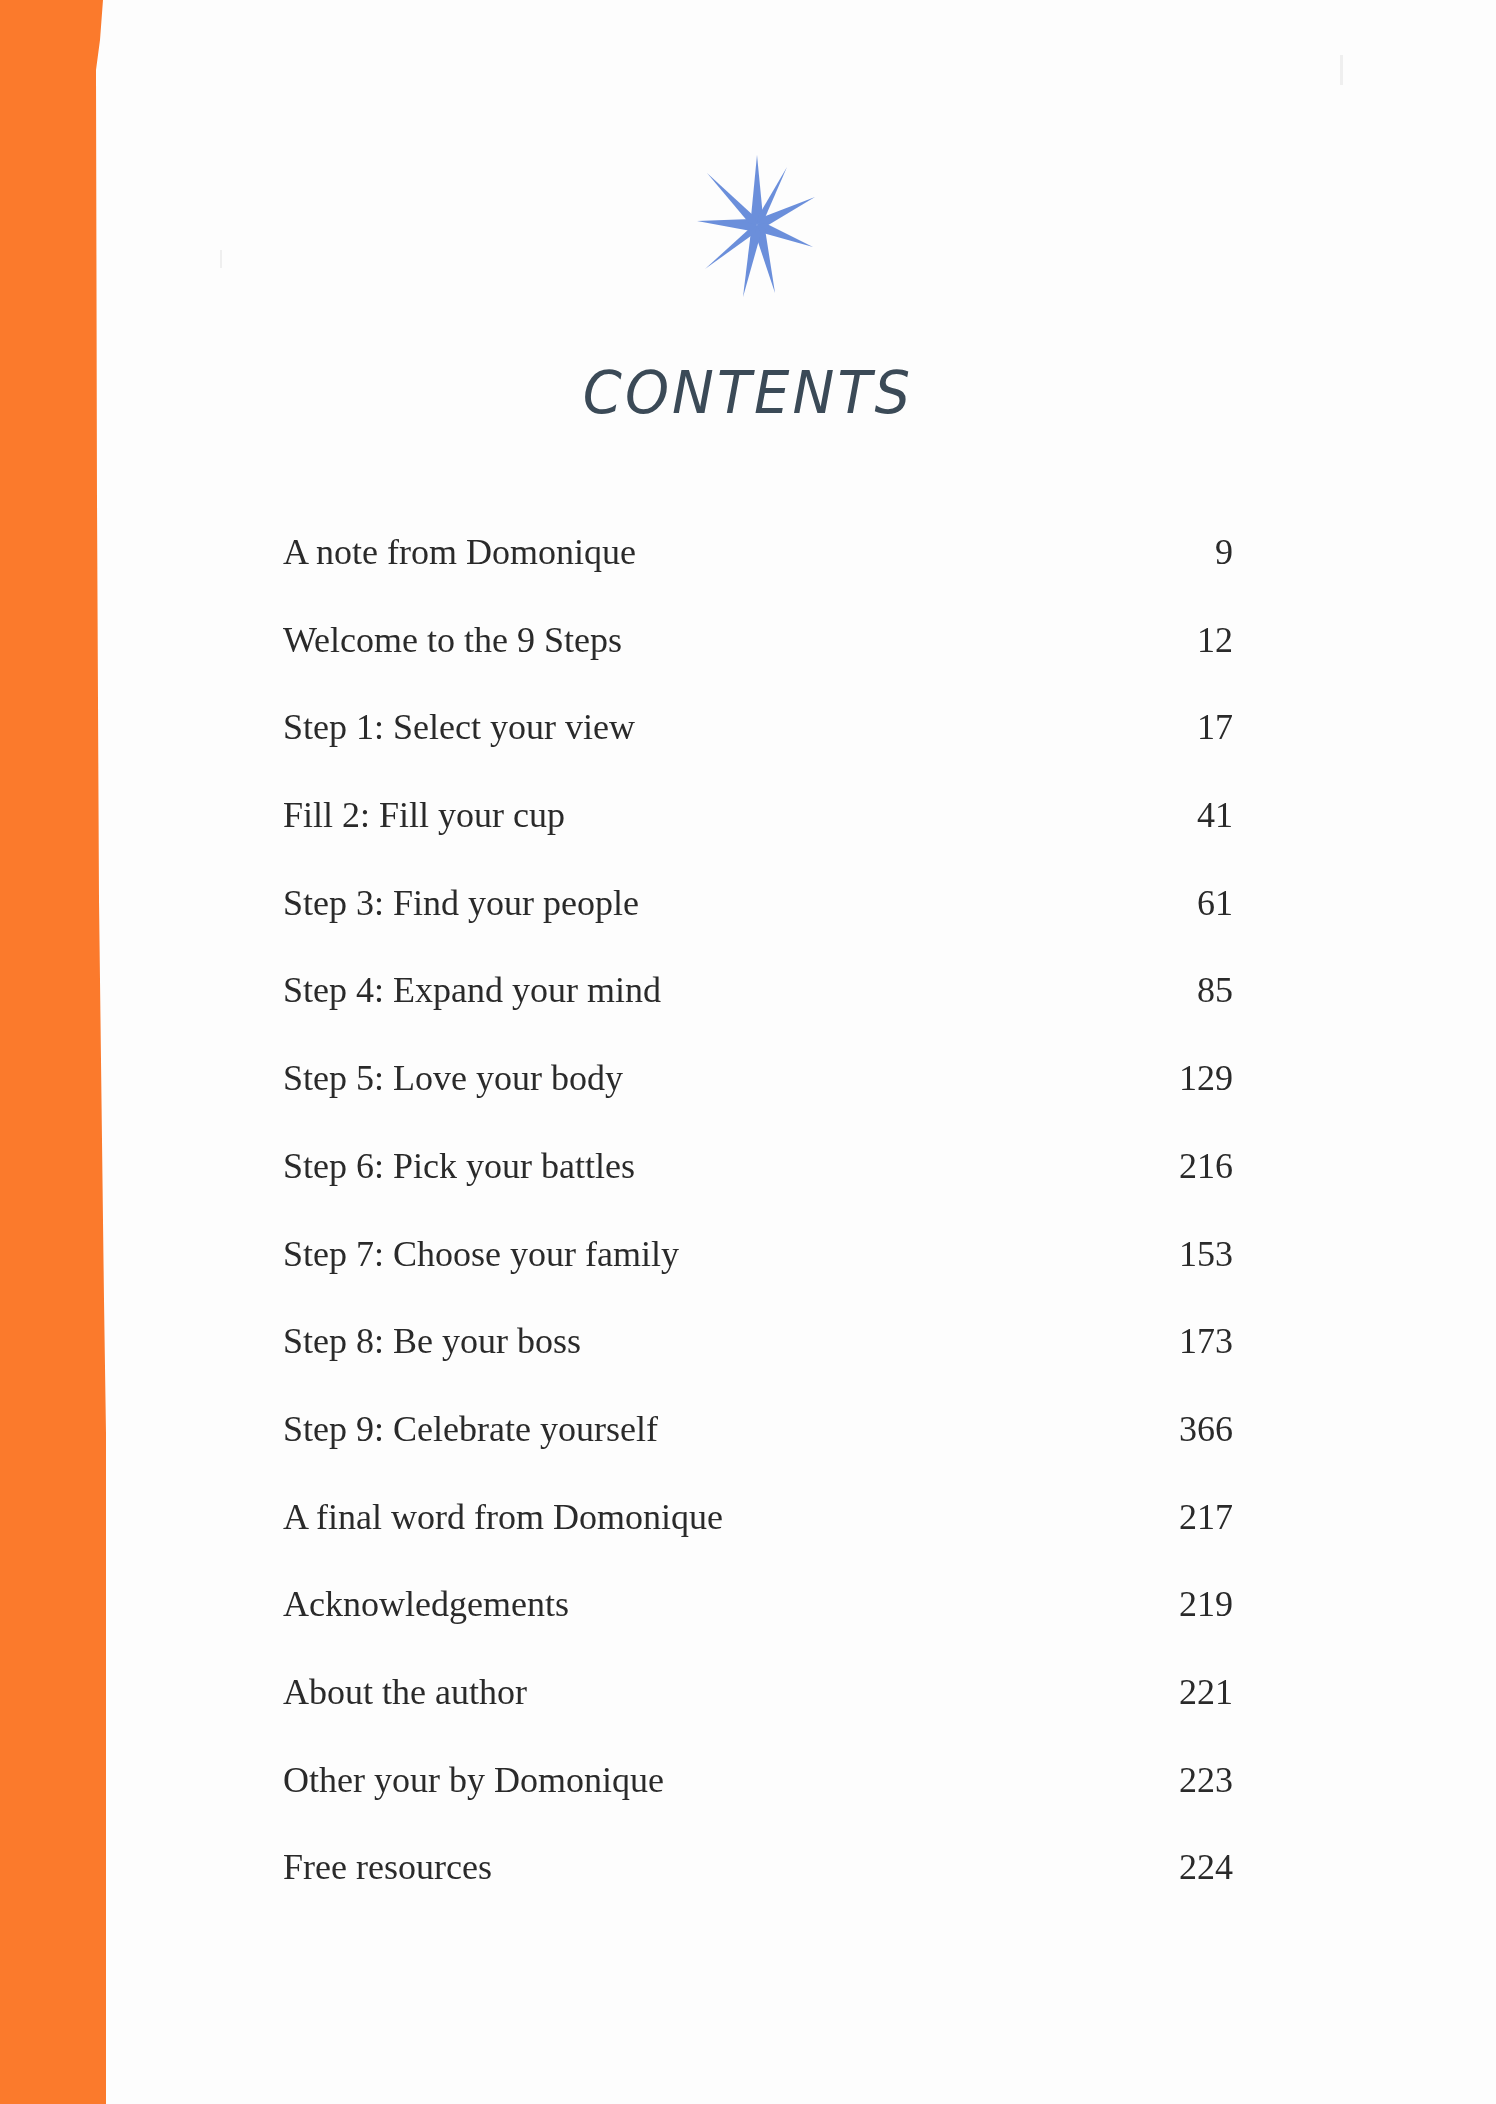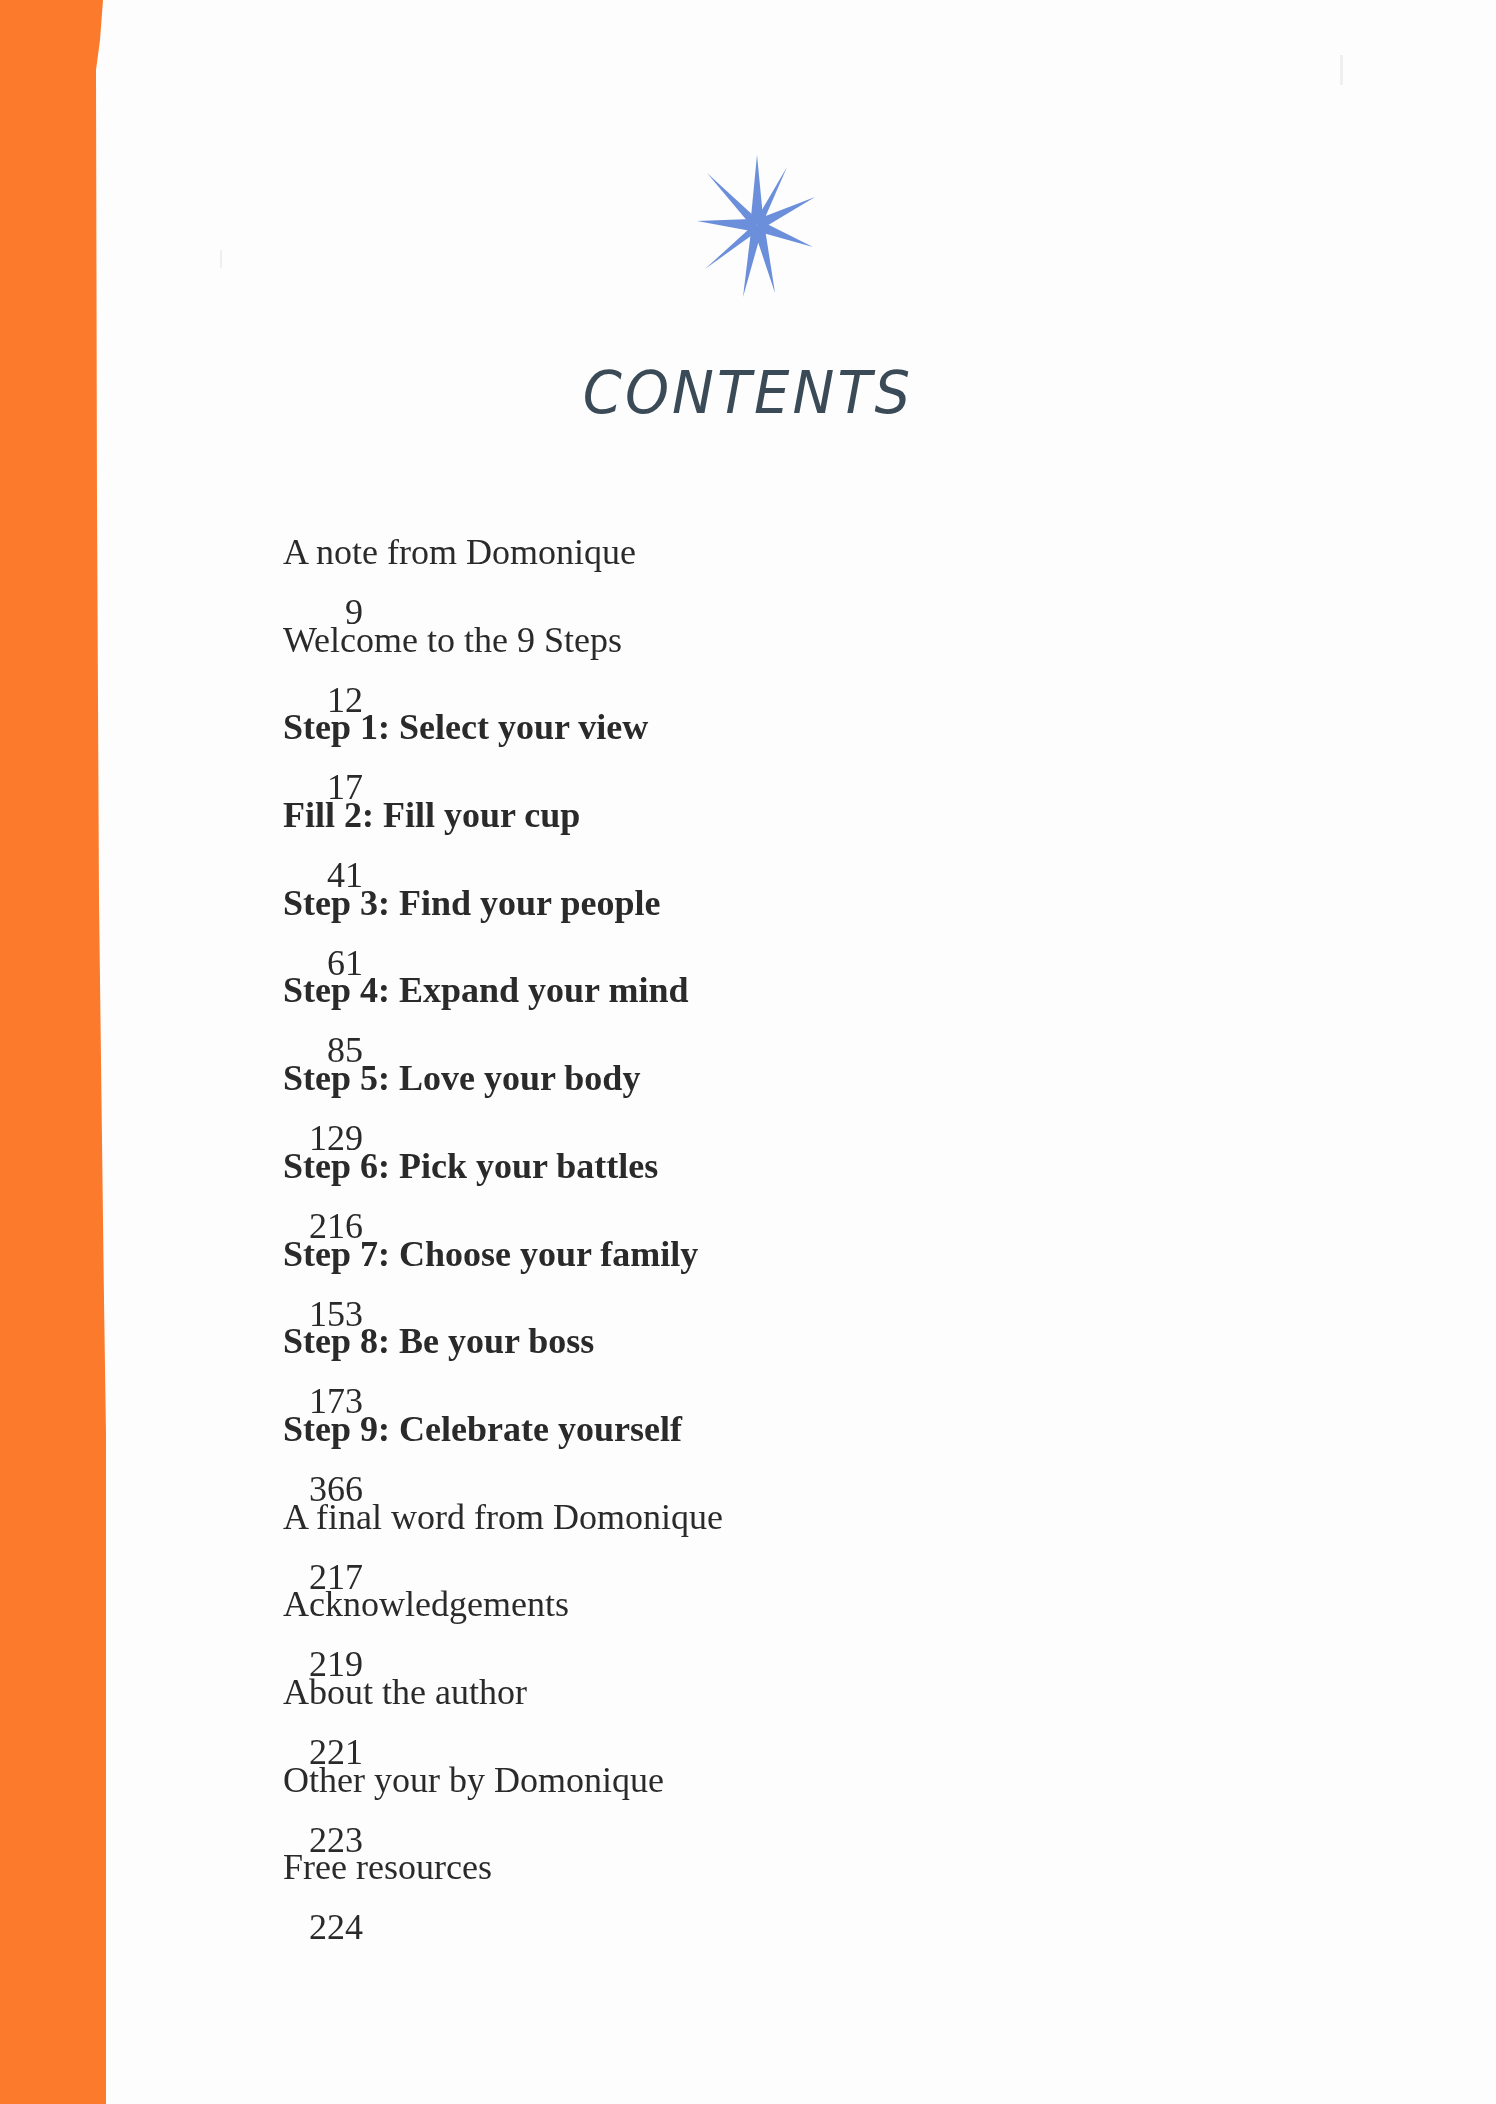--- a/index.html
+++ b/index.html
@@ -29,7 +29,7 @@
   .toc { position:absolute; left:283px; top:522px; width:950px; }
   .row {
     display:flex; justify-content:space-between; align-items:baseline;
-    height:87.7px; font-size:36px; line-height:60px;flex-direction:column;
+    height:87.7px; font-size:36px; line-height:60px;
   }
   .row .label.bold { font-weight:bold; }
   .row .page { text-align:right; min-width:80px; }

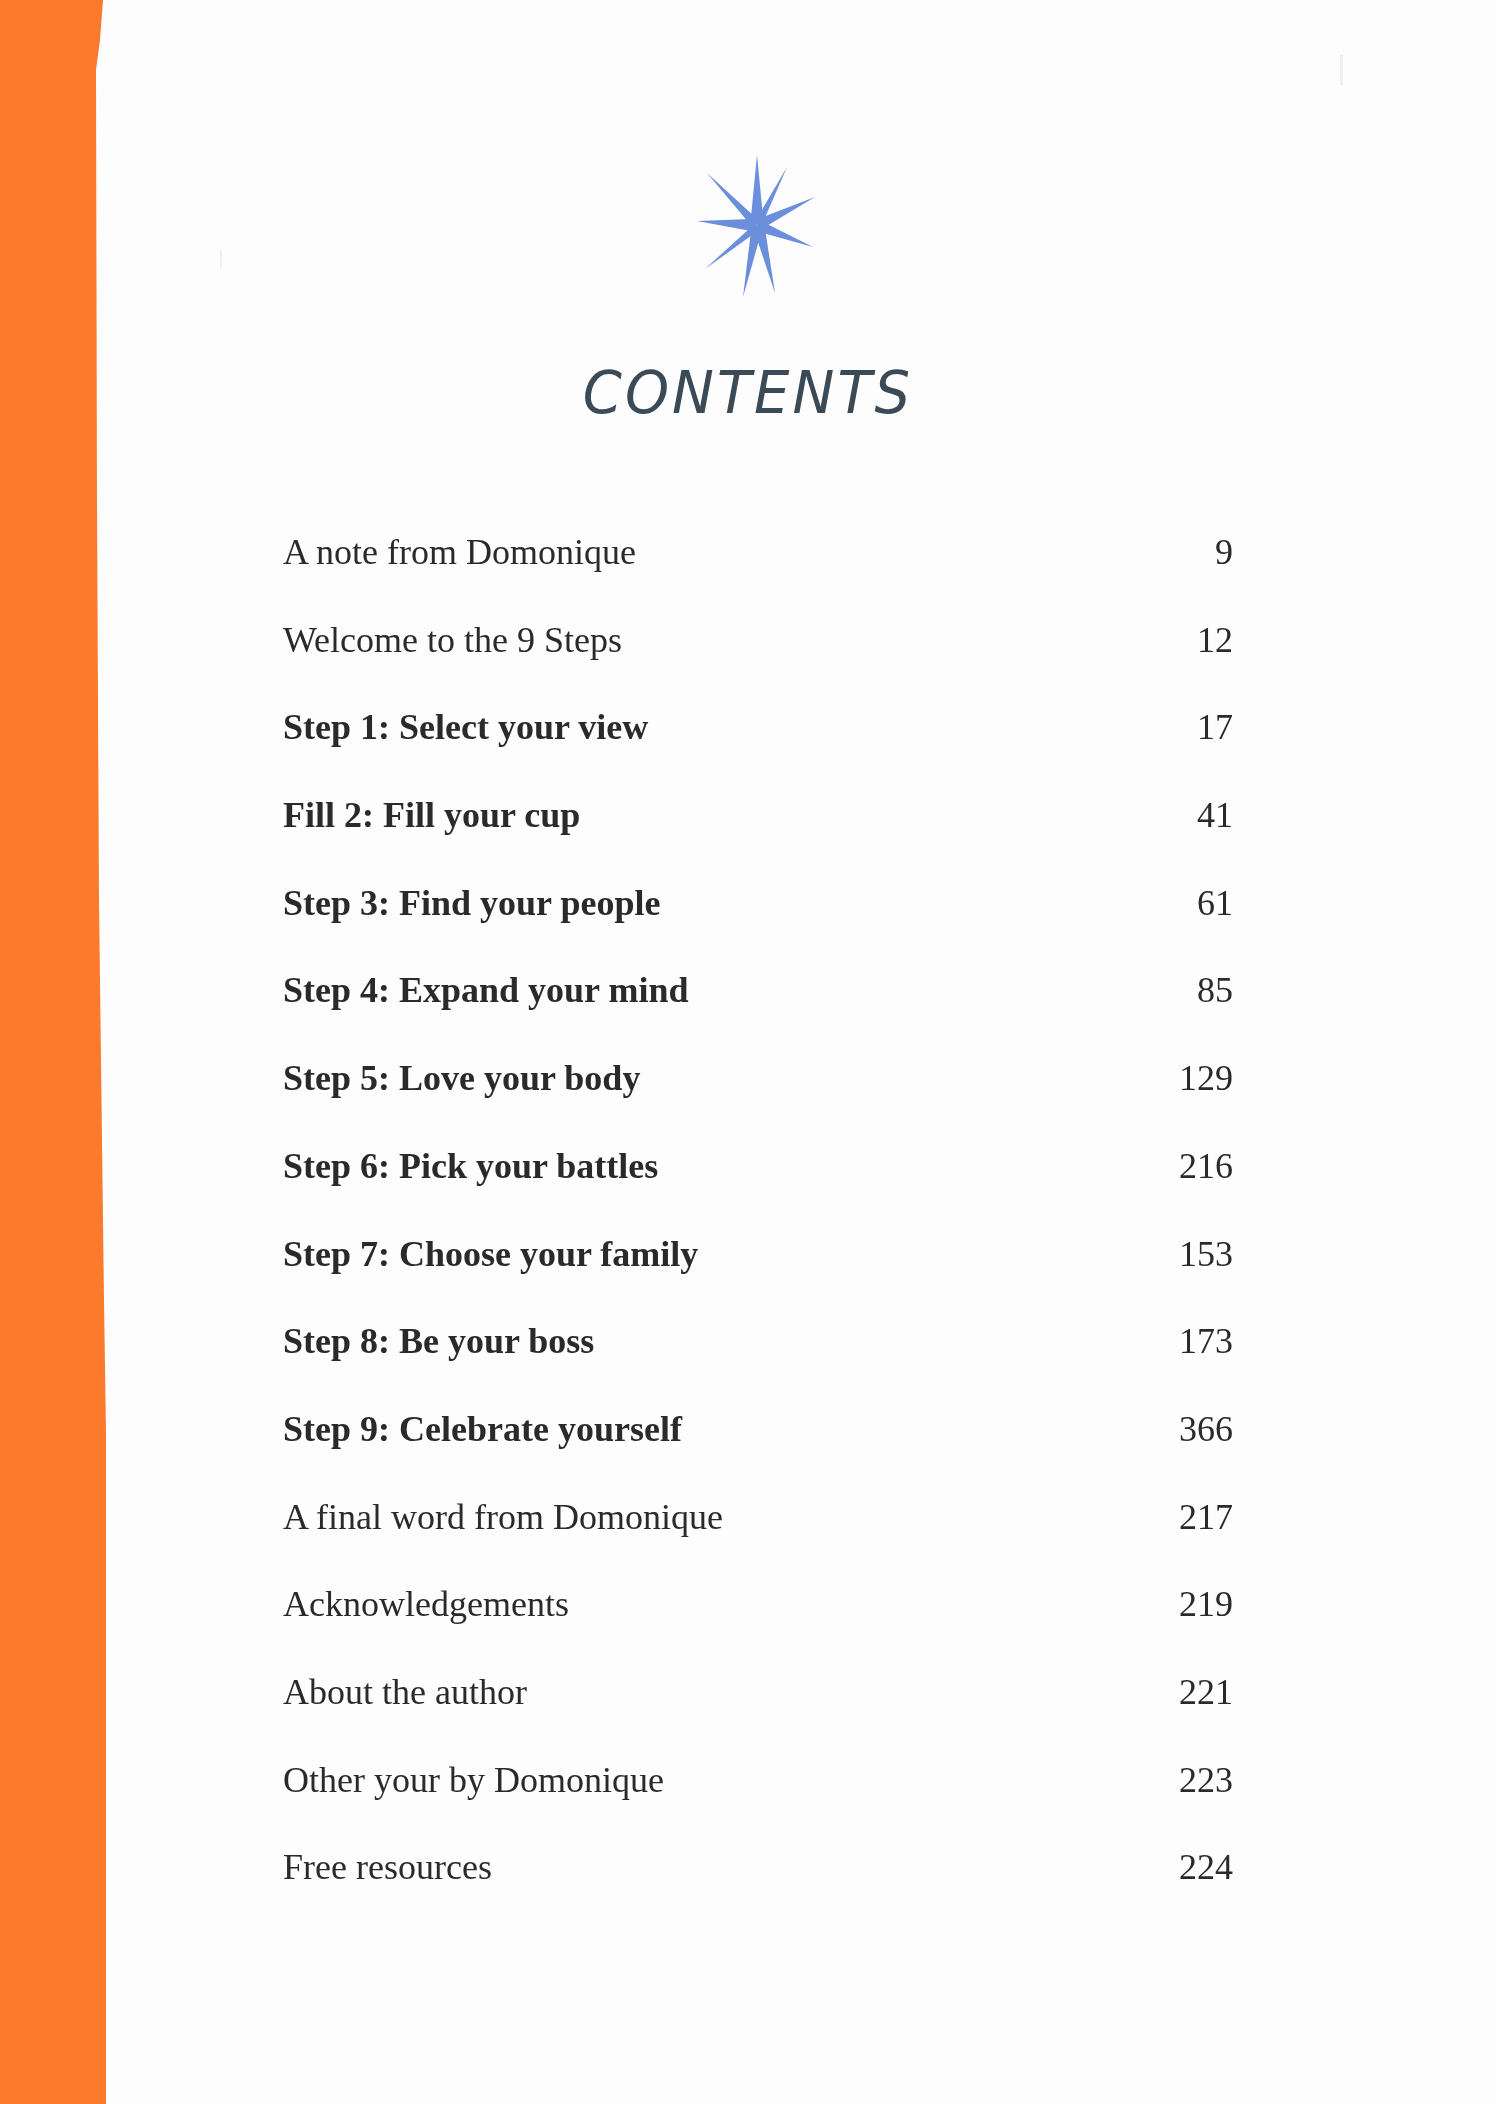--- a/index.html
+++ b/index.html
@@ -31,7 +31,7 @@
     display:flex; justify-content:space-between; align-items:baseline;
     height:87.7px; font-size:36px; line-height:60px;
   }
-  .row .label.bold { font-weight:bold; }
+  .row .label.bold { font-weight:normal; }
   .row .page { text-align:right; min-width:80px; }
   .scuff { position:absolute; background:#e6e6e6; opacity:.6; }
 </style>

